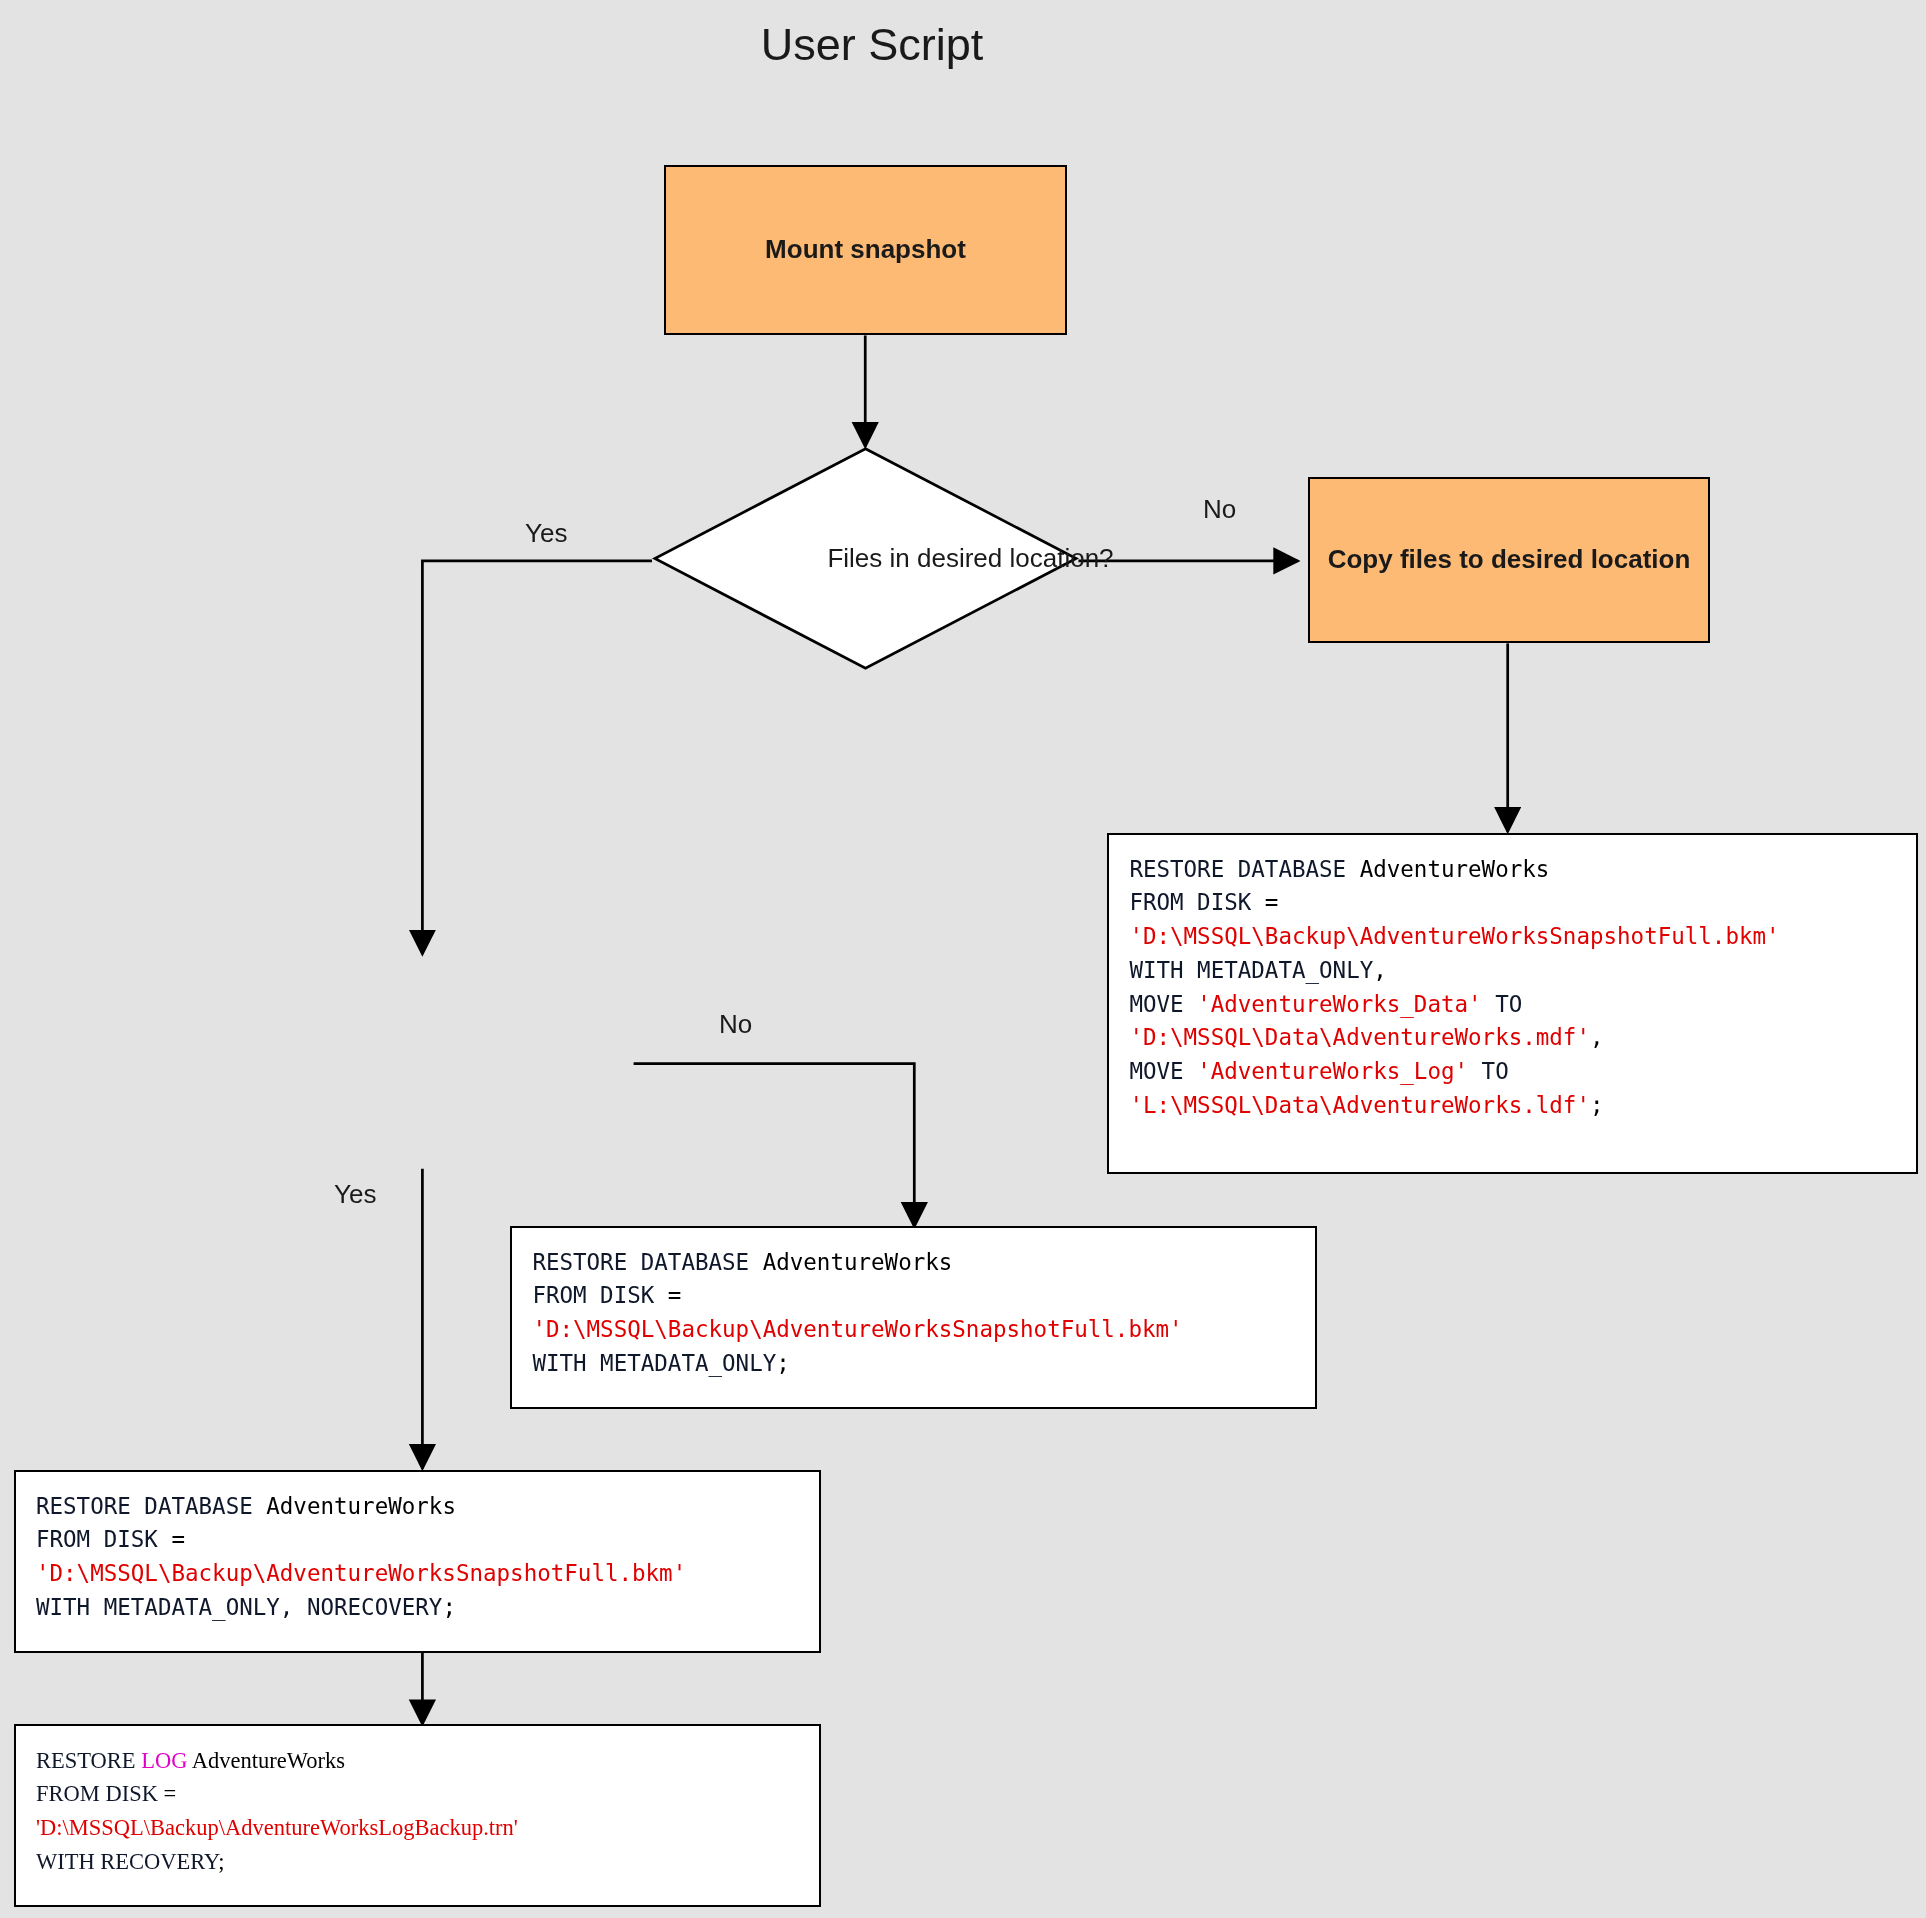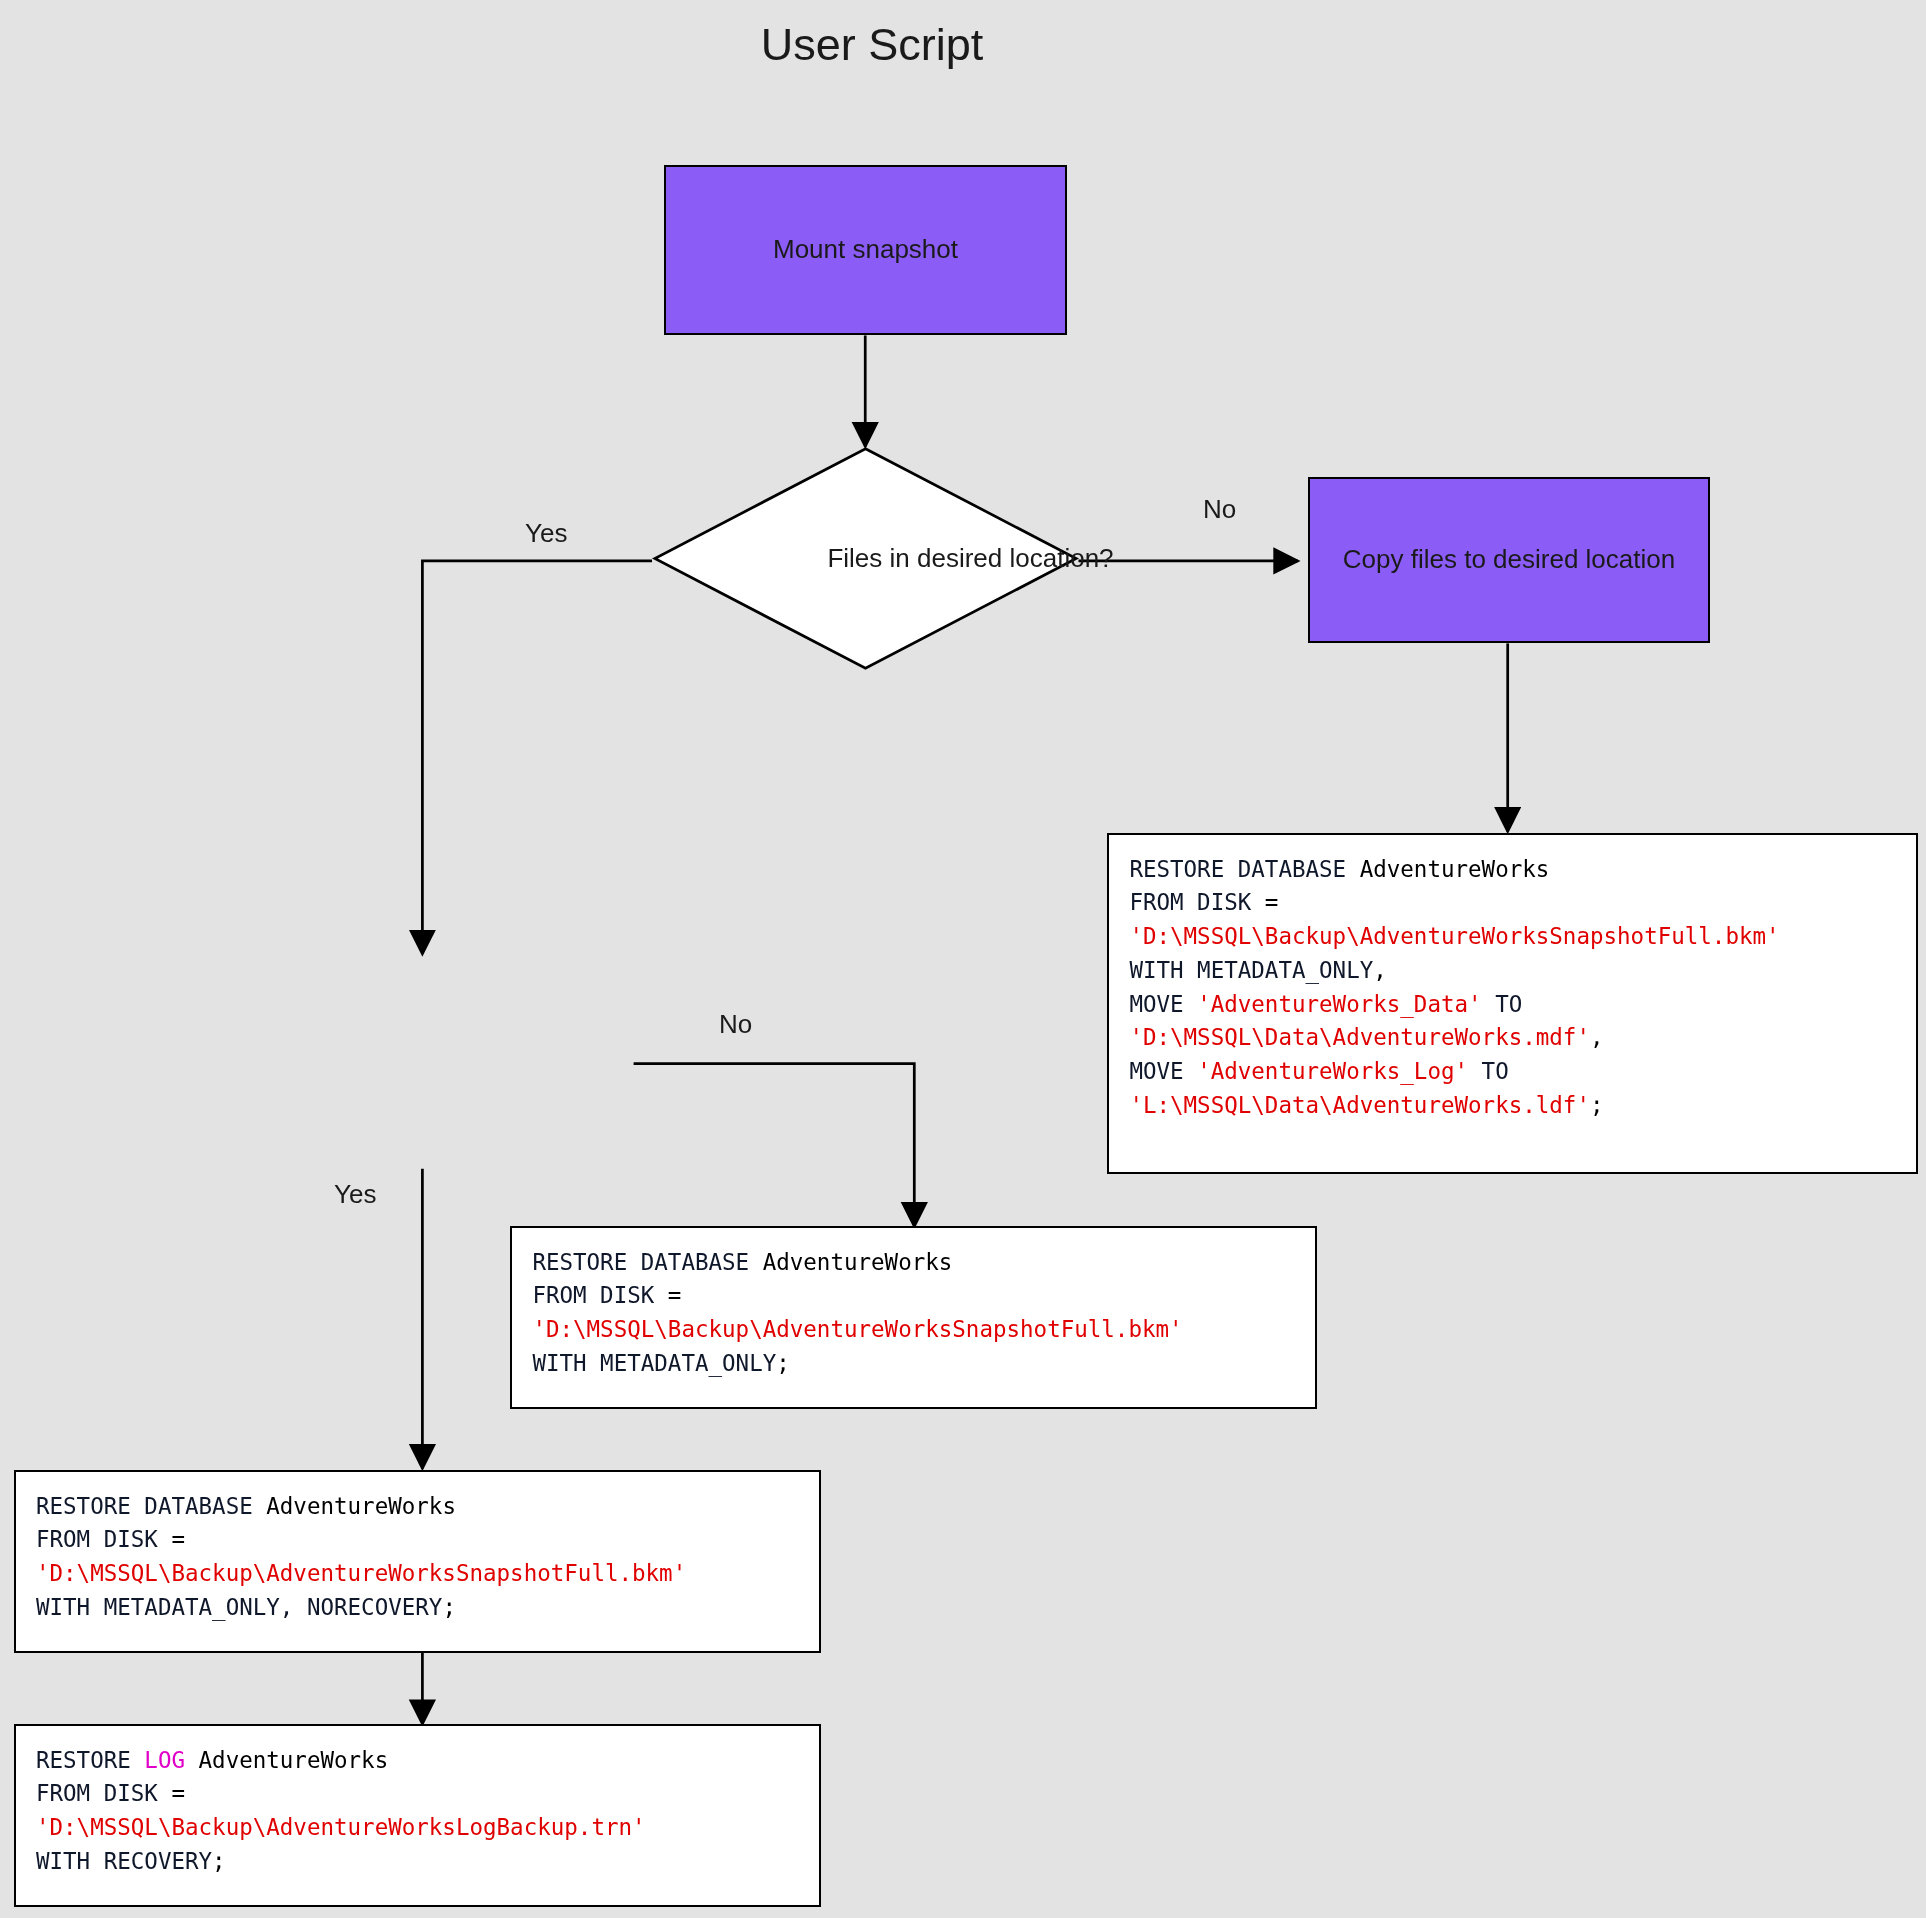--- a/index.html
+++ b/index.html
@@ -33,7 +33,7 @@
   .node {
     position: absolute;
     box-sizing: border-box;
-    background: #8b5cf6;
+    background: #fdba74;
     border: 2px solid #000000;
     display: flex;
     align-items: center;
@@ -43,6 +43,7 @@
     color: #1a1a1a;
     line-height: 1.35;
     padding: 5.5px 9.5px;
+    font-weight: bold;
   }
   .code {
     position: absolute;

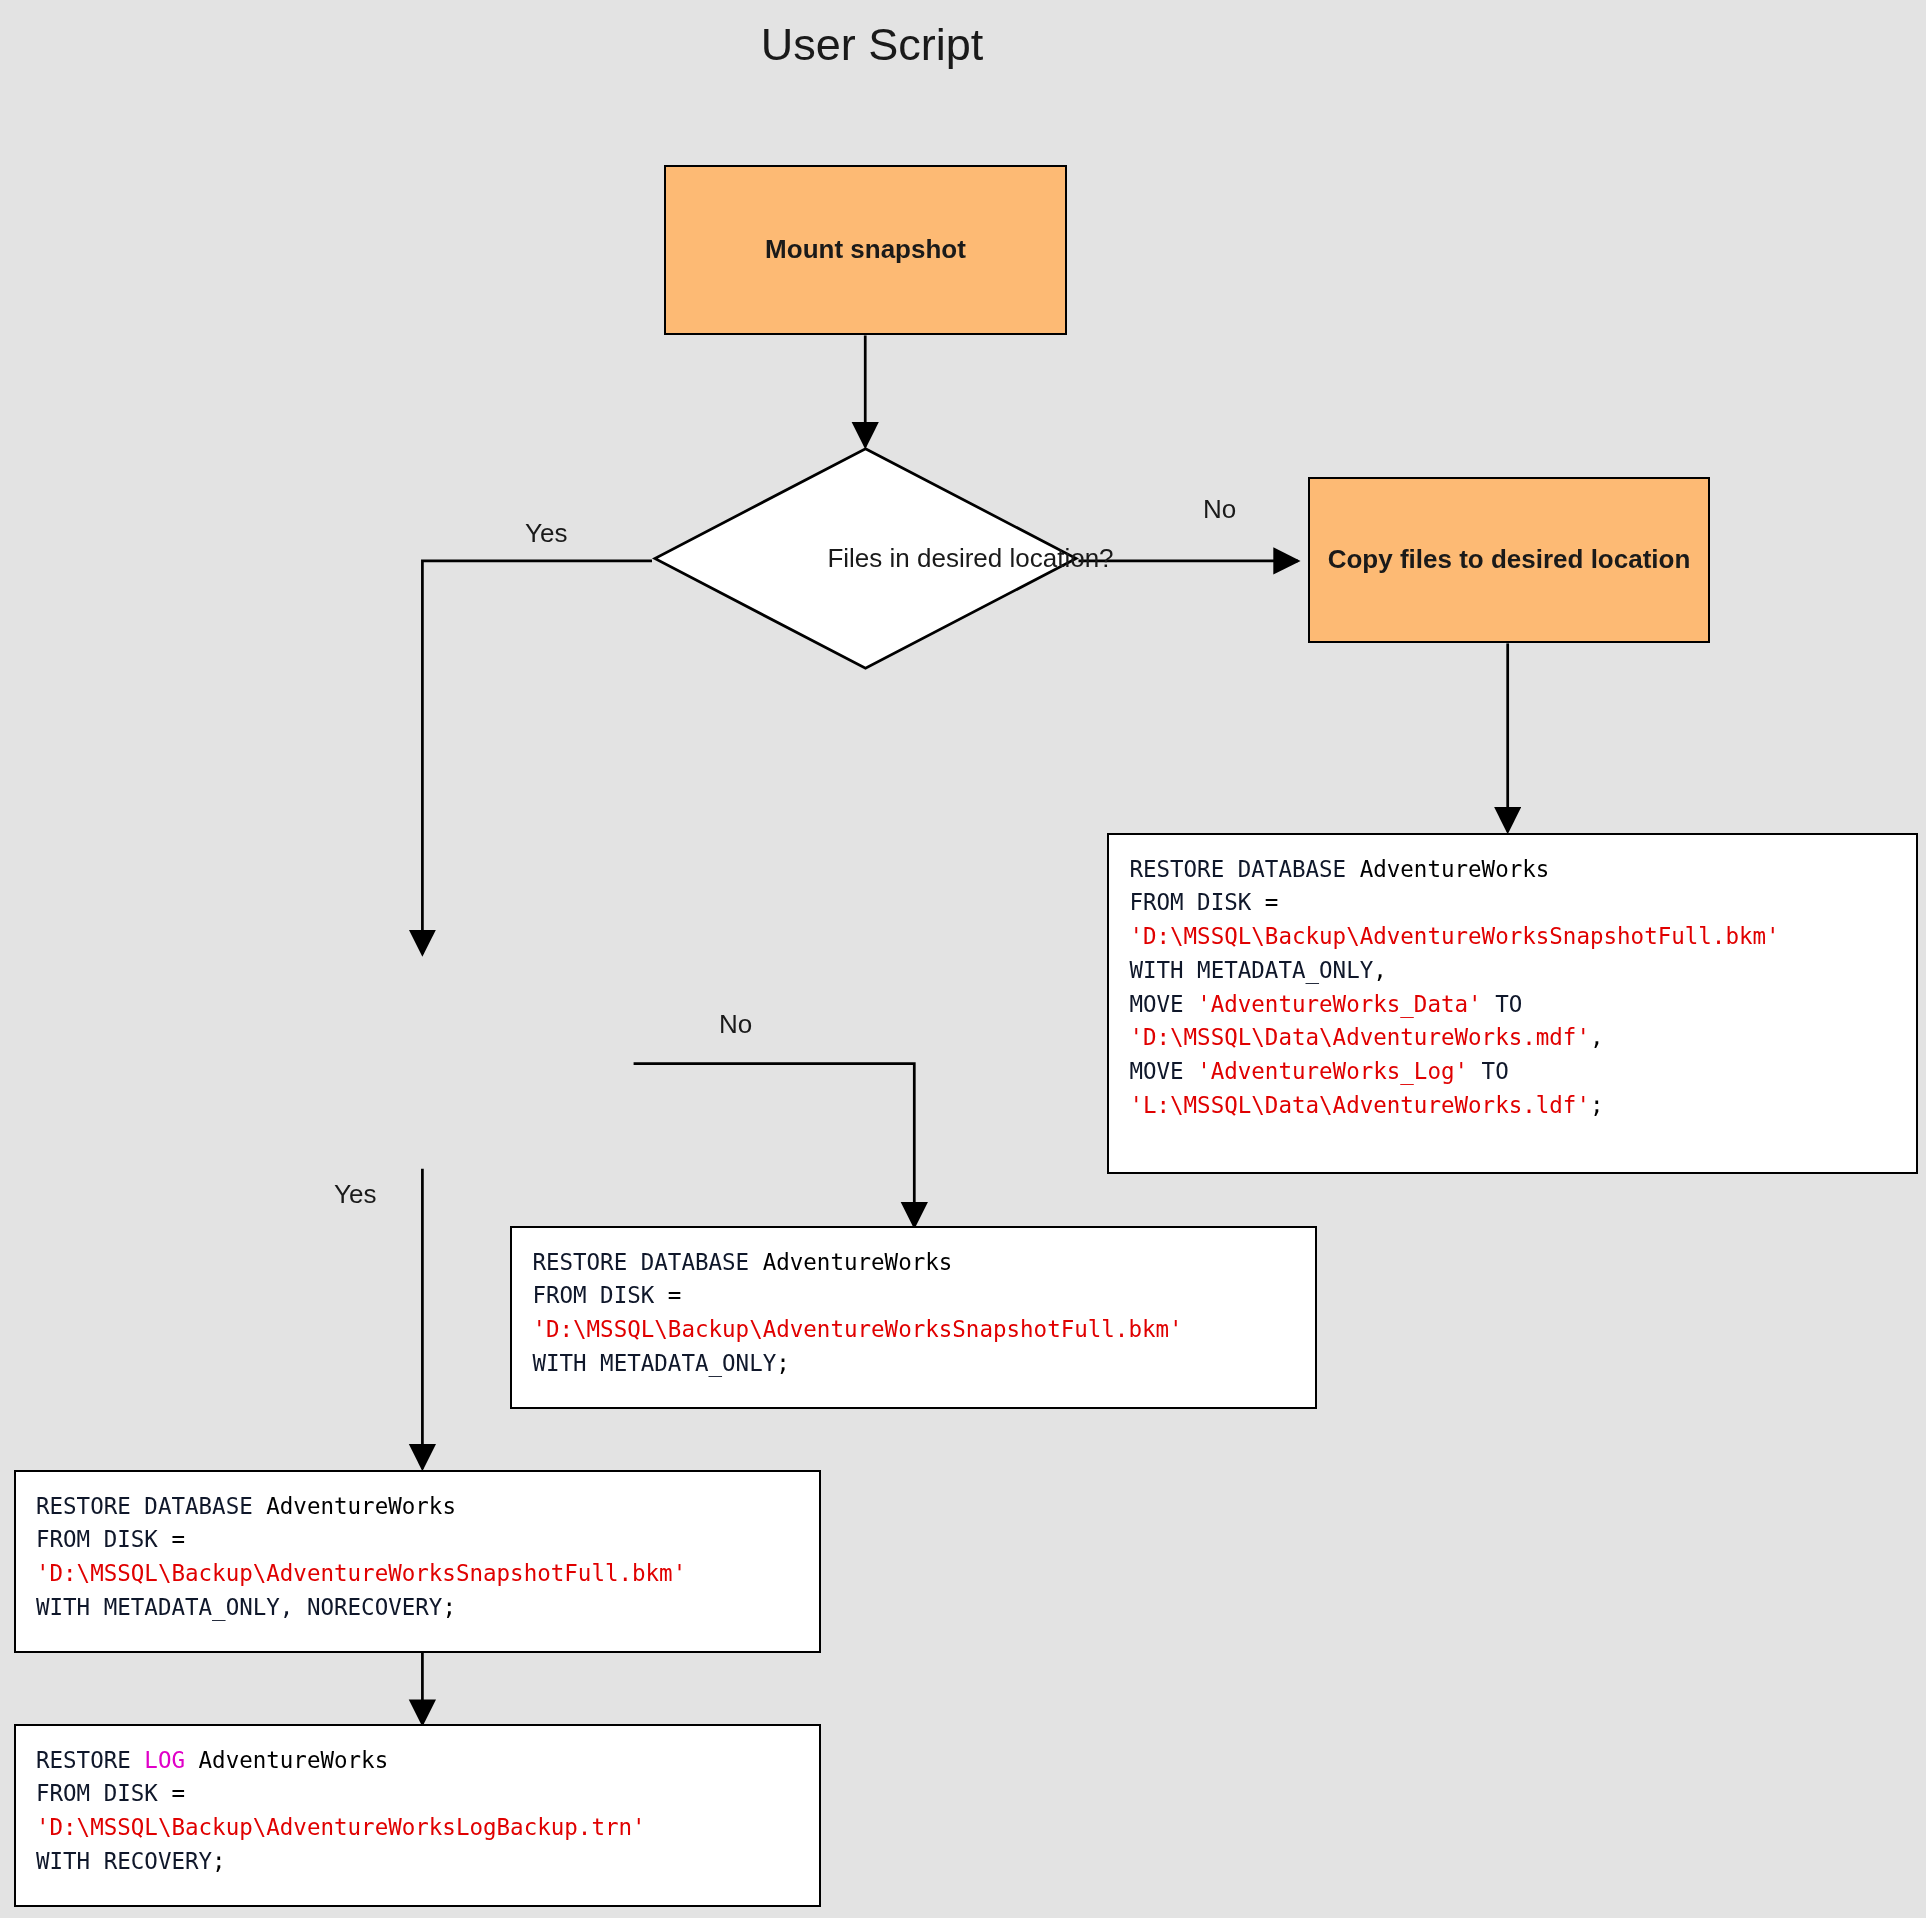--- a/index.html
+++ b/index.html
@@ -165,7 +165,7 @@
 <span class="str">'D:\MSSQL\Backup\AdventureWorksSnapshotFull.bkm'</span>
 <span class="kw">WITH METADATA_ONLY, NORECOVERY</span><span class="plain">;</span></div>
 
-  <div class="code" style="left:13.6px; top:1724px; width:807px; height:183px;"><span class="kw">RESTORE </span><span class="log">LOG </span><span class="plain">AdventureWorks</span>
+  <div class="code" style="left:13.6px; top:1724px; width:807px; height:183px;font-family:Liberation Serif, serif;"><span class="kw">RESTORE </span><span class="log">LOG </span><span class="plain">AdventureWorks</span>
 <span class="kw">FROM DISK </span><span class="plain">=</span>
 <span class="str">'D:\MSSQL\Backup\AdventureWorksLogBackup.trn'</span>
 <span class="kw">WITH RECOVERY</span><span class="plain">;</span></div>

